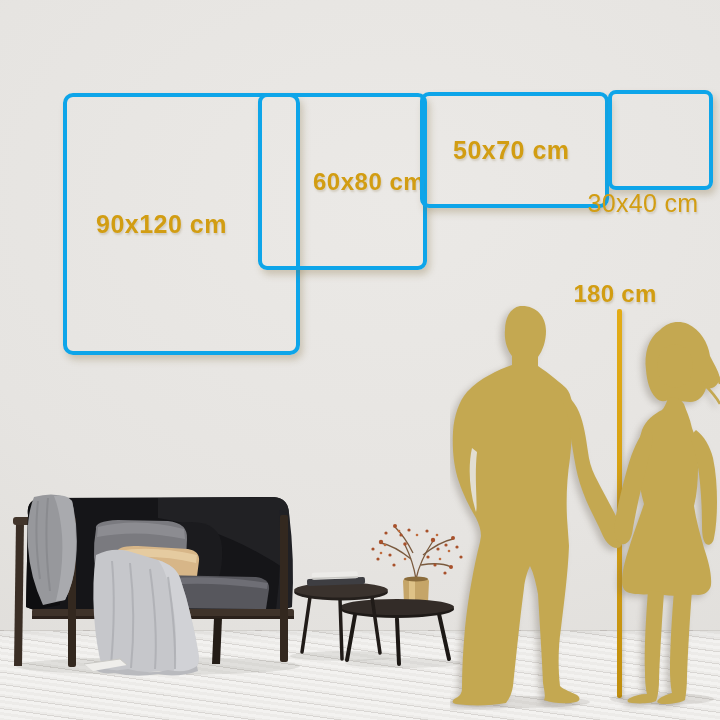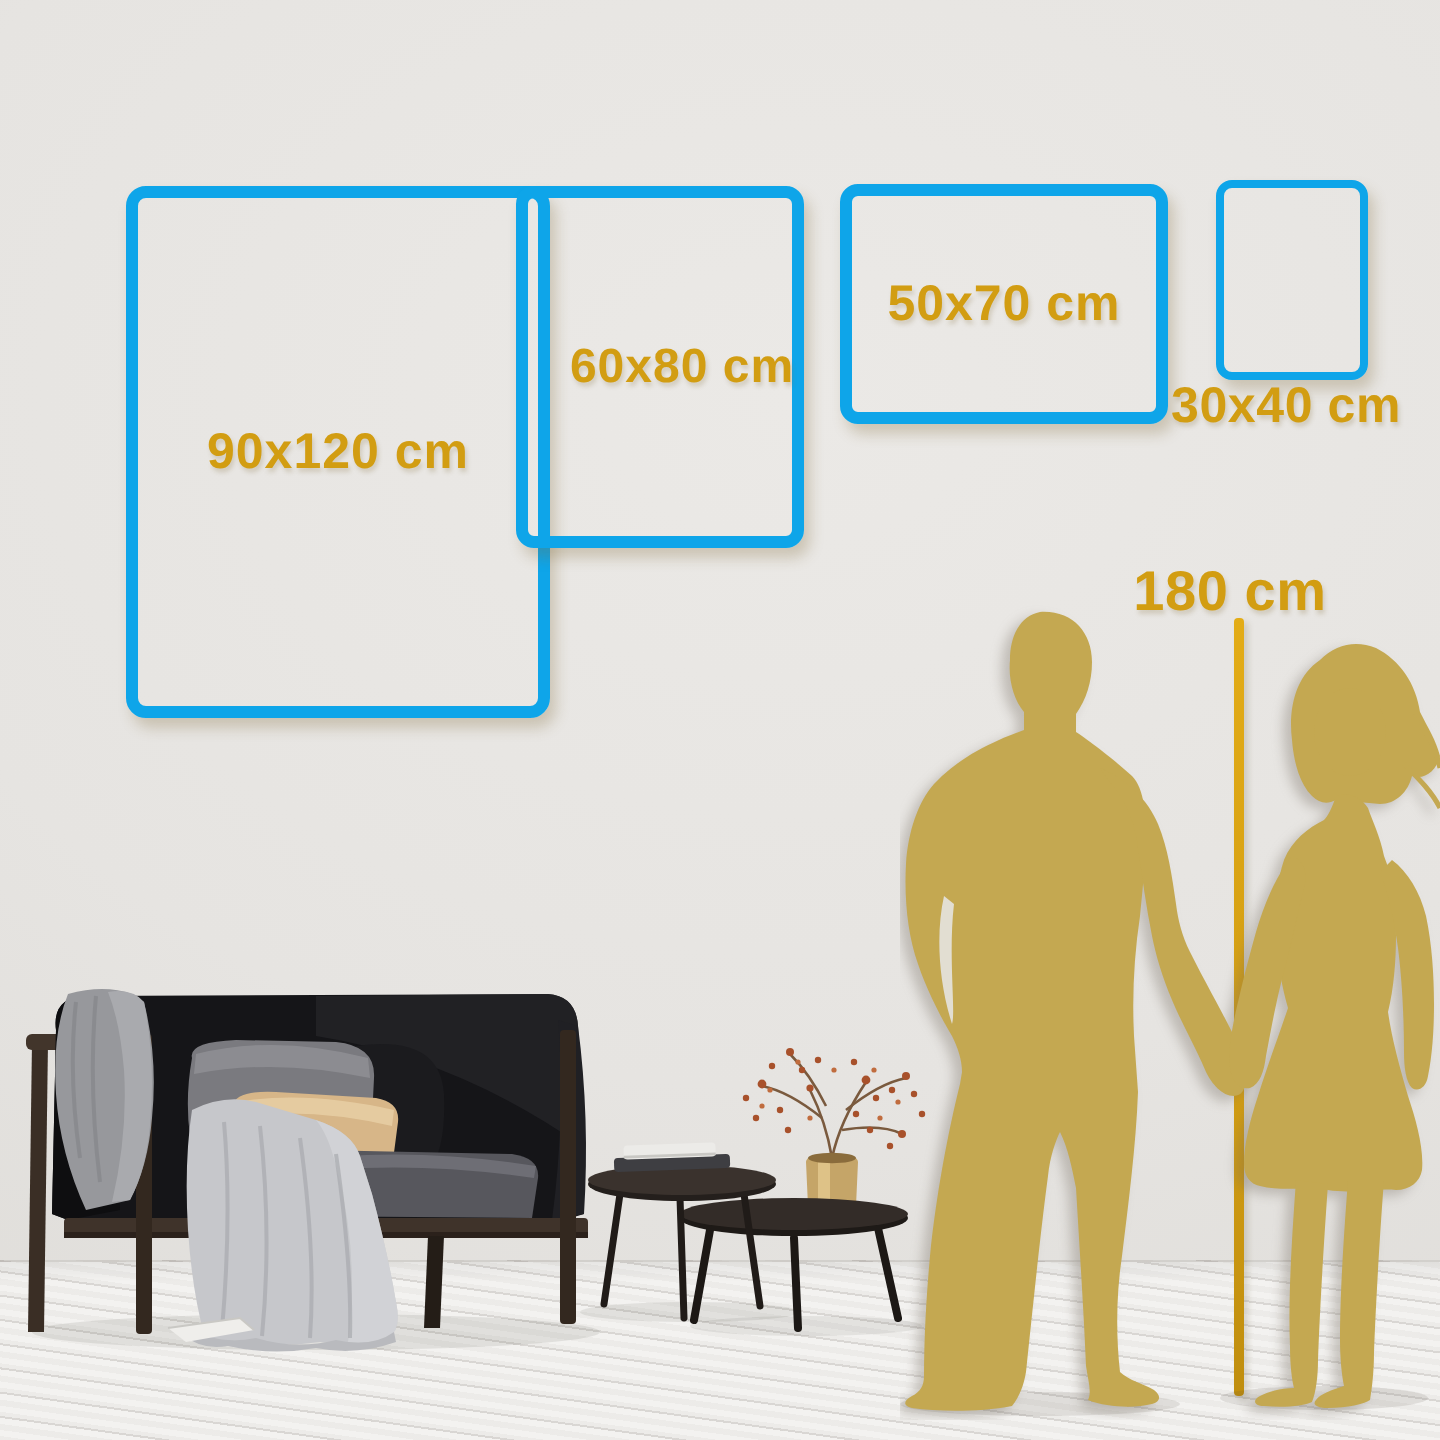--- a/index.html
+++ b/index.html
@@ -30,9 +30,9 @@
   }
   
   .gframe{
-    position:absolute;border:6px solid #0ea5e9;border-radius:10px;
+    position:absolute;border:4px solid #0ea5e9;border-radius:10px;
     box-shadow:3px 5px 7px rgba(125,105,55,0.28);
-    display:flex;align-items:center;justify-content:center;
+    display:flex;align-items:center;padding-left:29px;
   }
   .gframe .frame-label{
     color:#D29D12;font-weight:700;font-size:25px;letter-spacing:0.5px;

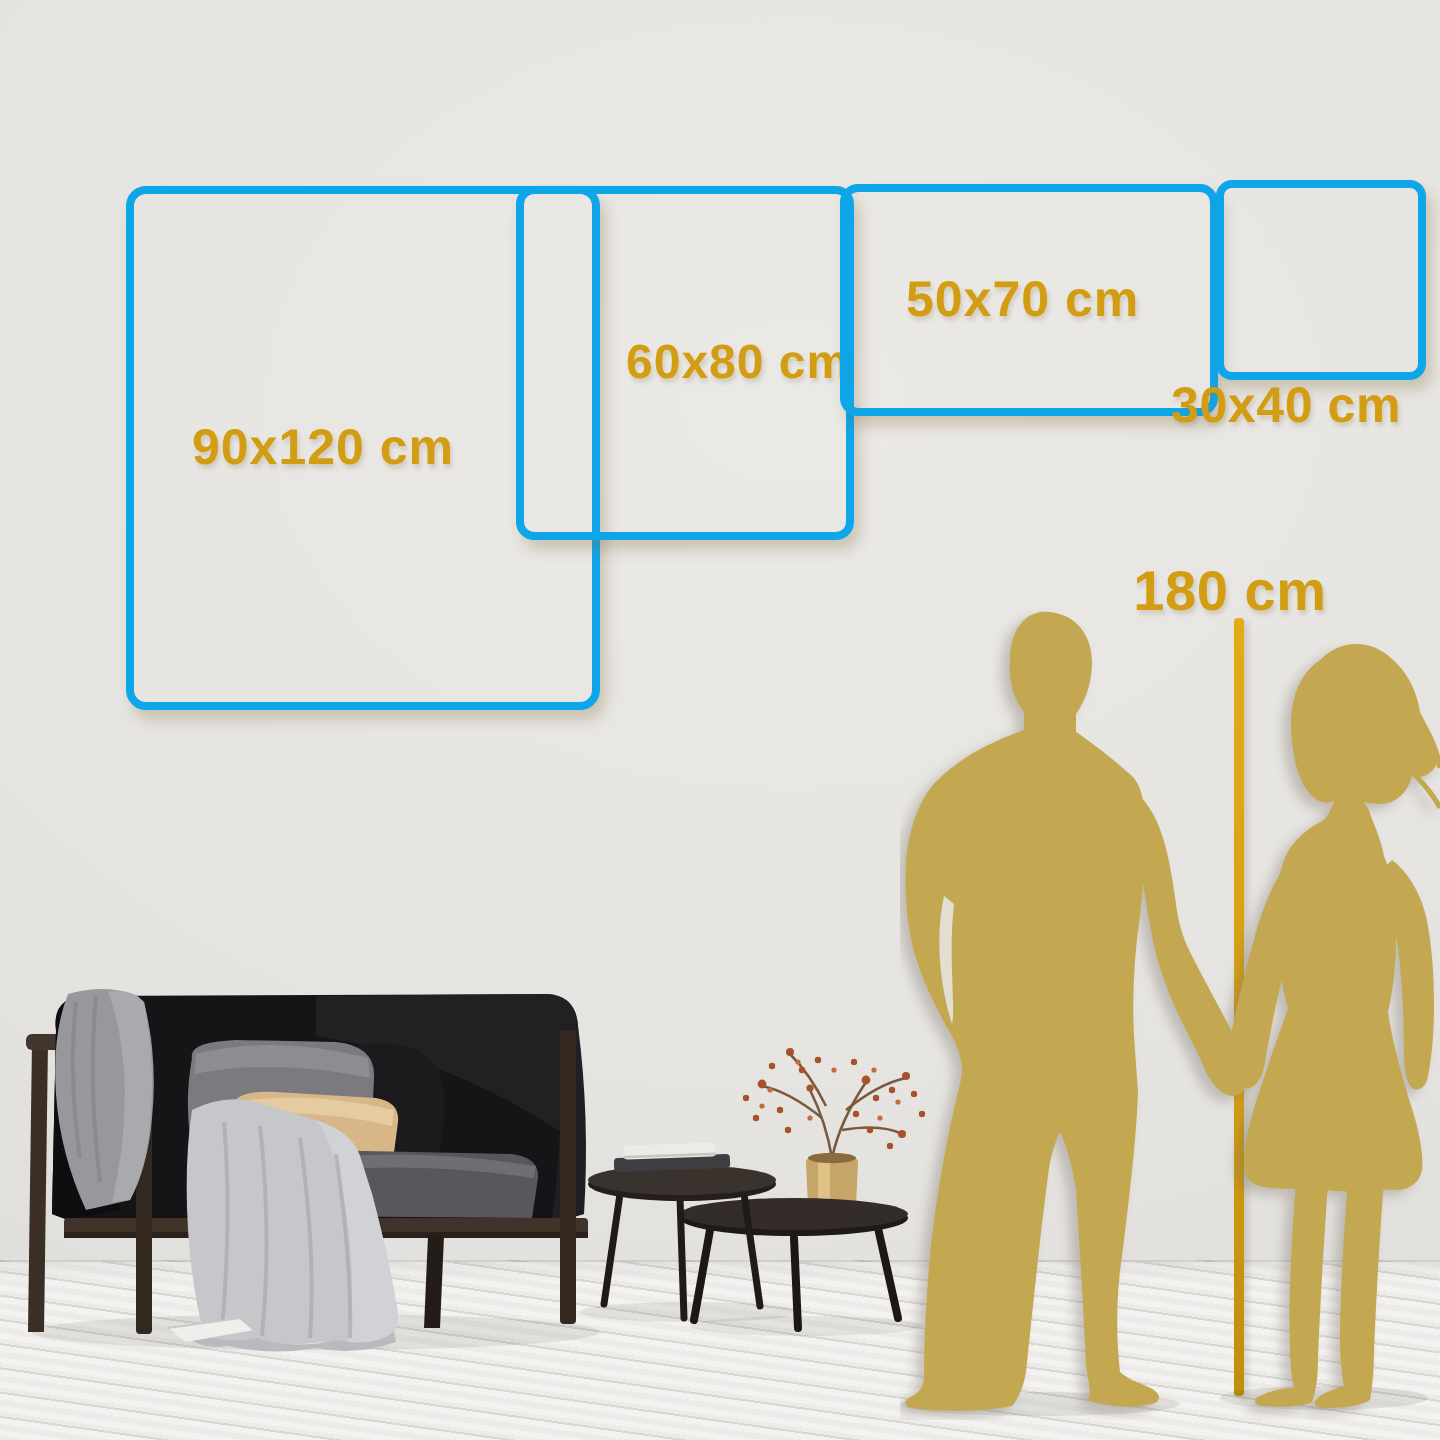--- a/index.html
+++ b/index.html
@@ -45,7 +45,7 @@
   .f-60x80 .frame-label{font-size:24px;margin-left:22px;}
   .label-30x40{
     position:absolute;left:578px;top:189px;width:130px;text-align:center;
-    color:#D29D12;font-weight:700;font-size:25px;letter-spacing:0.3px;
+    color:#D29D12;font-weight:400;font-size:25px;letter-spacing:0.3px;
     text-shadow:1px 2px 2px rgba(140,120,70,0.25);white-space:nowrap;
   }
   

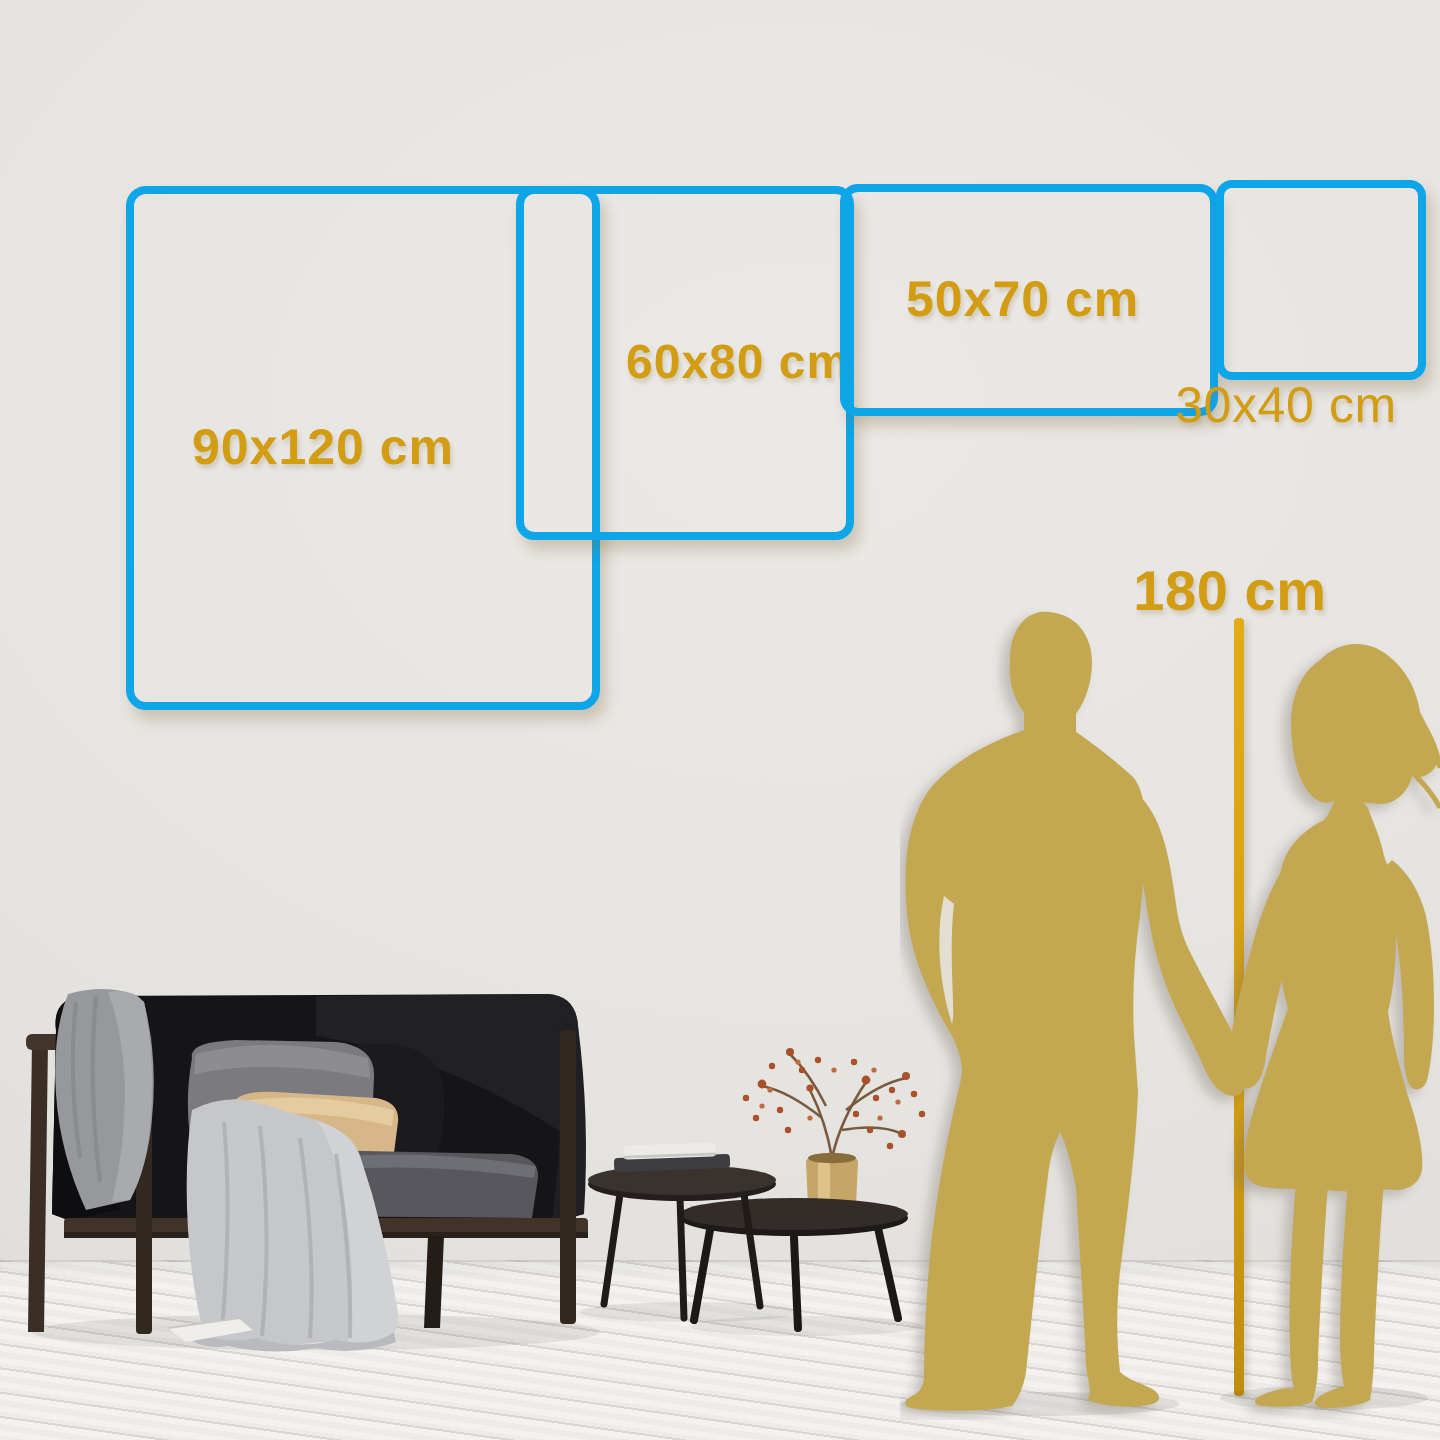--- a/index.html
+++ b/index.html
@@ -51,7 +51,7 @@
   
   .ruler-label{
     position:absolute;left:555px;top:280px;width:120px;text-align:center;
-    color:#D29D12;font-weight:700;font-size:28px;letter-spacing:0.3px;
+    color:#D29D12;font-weight:700;font-size:24px;letter-spacing:0.3px;
     text-shadow:1px 2px 2px rgba(140,120,70,0.25);white-space:nowrap;
   }
   .ruler-line{

